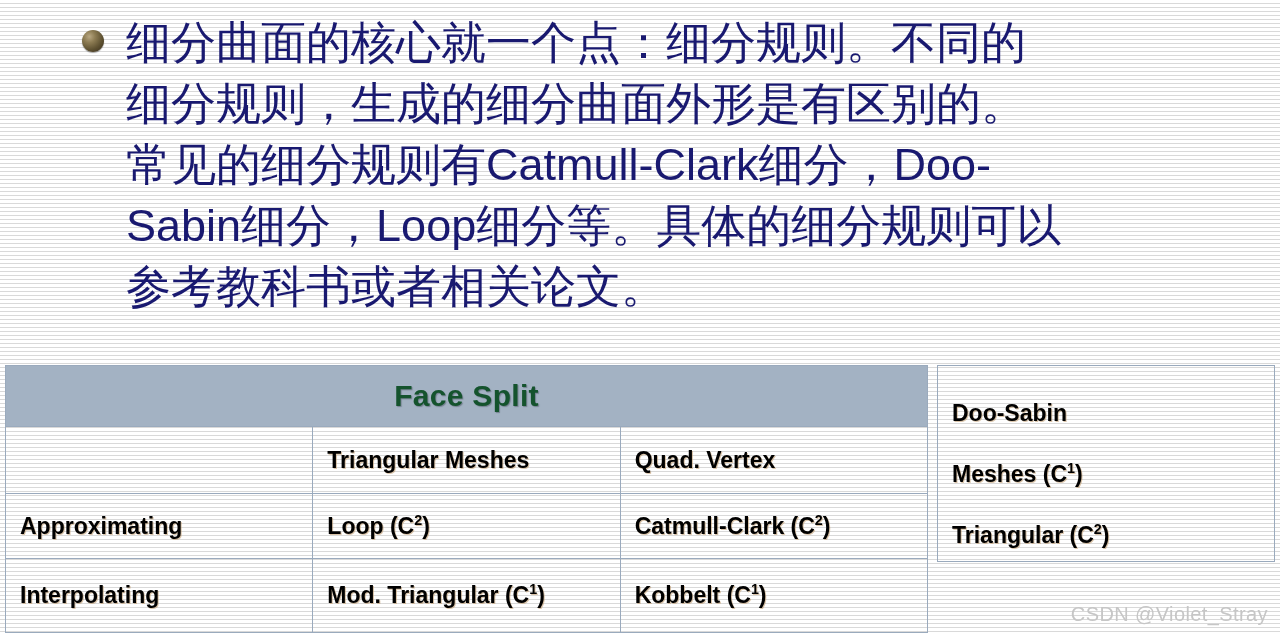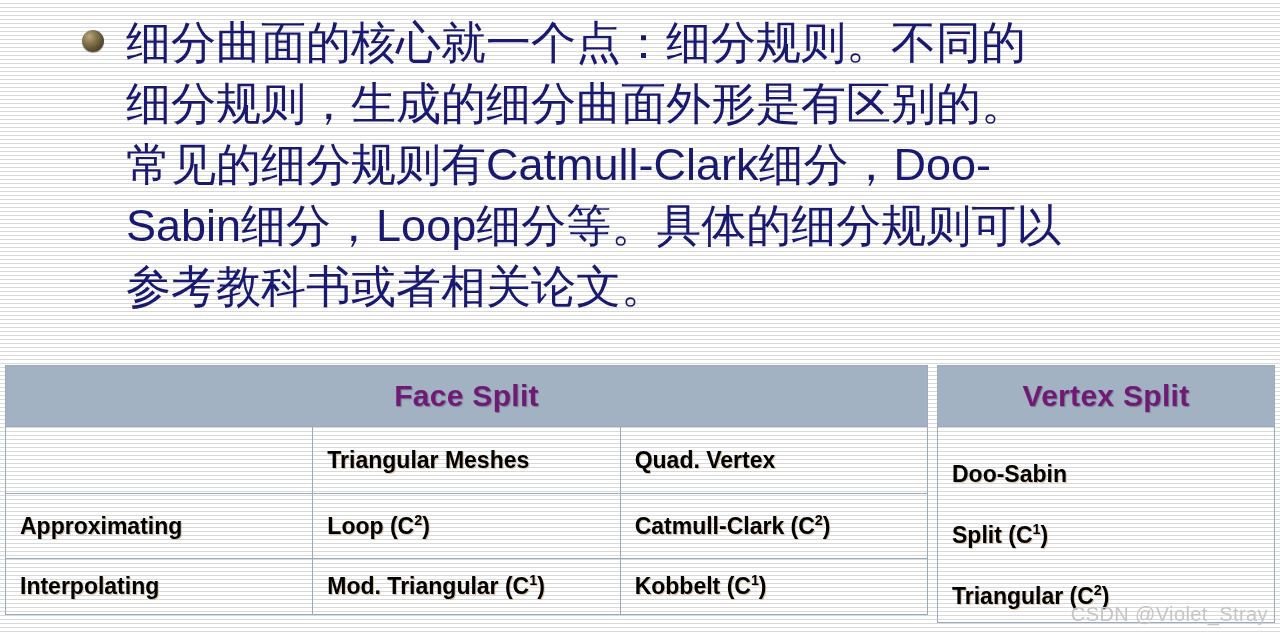--- a/index.html
+++ b/index.html
@@ -78,7 +78,7 @@
   }
   .hdr {
     background-color: #a3b2c3 !important;
-    color: #701a75;
+    color: #14532d;
     font-weight: bold;
     font-size: 30px;
     text-align: center;

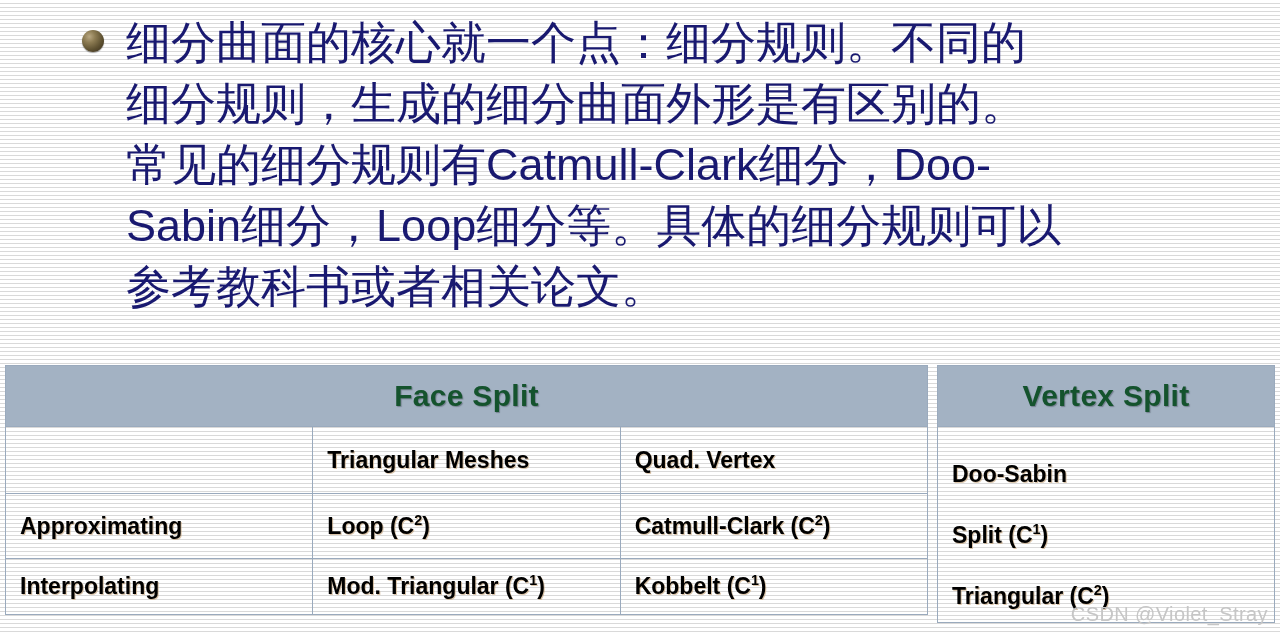--- a/index.html
+++ b/index.html
@@ -176,9 +176,6 @@
 
   <table id="table-vertex" class="tbl">
     <tbody>
-        <tr class="r-h">
-      <th class="hdr">Vertex Split</th>
-    </tr>
     <tr>
       <td class="cell multiline" style="height:135px;">
         <span class="ln"><span>Doo-Sabin</span><sup></sup><span></span></span>

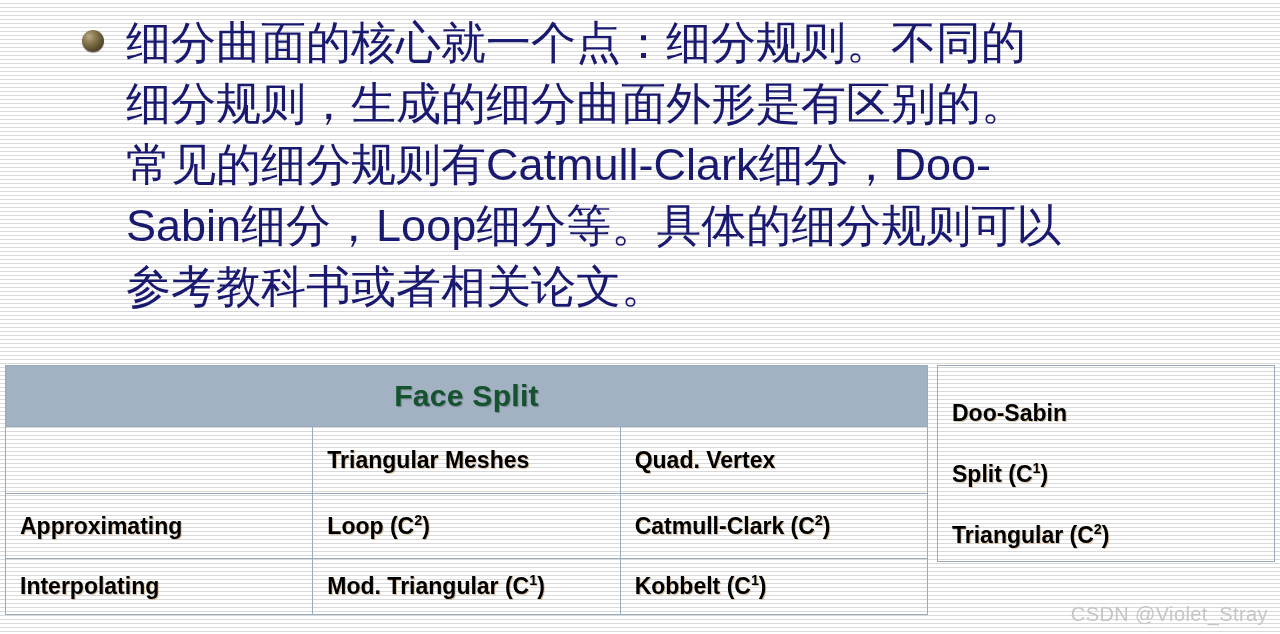--- a/index.html
+++ b/index.html
@@ -179,7 +179,7 @@
     <tr>
       <td class="cell multiline" style="height:135px;">
         <span class="ln"><span>Doo-Sabin</span><sup></sup><span></span></span>
-        <span class="ln"><span>Split (C</span><sup>1</sup><span>)</span></span>
+        <span class="ln"><span>Meshes (C</span><sup>1</sup><span>)</span></span>
         <span class="ln"><span>Triangular (C</span><sup>2</sup><span>)</span></span>
       </td>
     </tr>

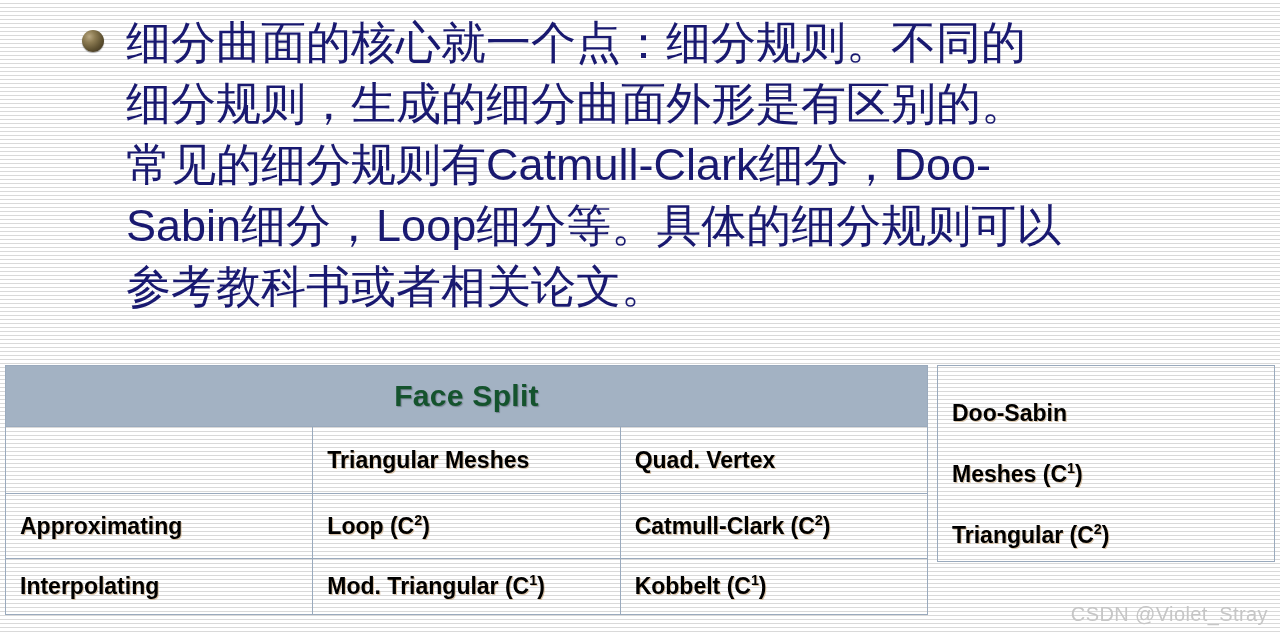--- a/index.html
+++ b/index.html
@@ -110,7 +110,7 @@
   .r-h  { height: 60px; }
   .r-1  { height: 67px; }
   .r-2  { height: 65px; }
-  .r-3  { height: 56px; }
+  .r-3  { height: 74px; }
 
   .multiline {
     line-height: 40px;

